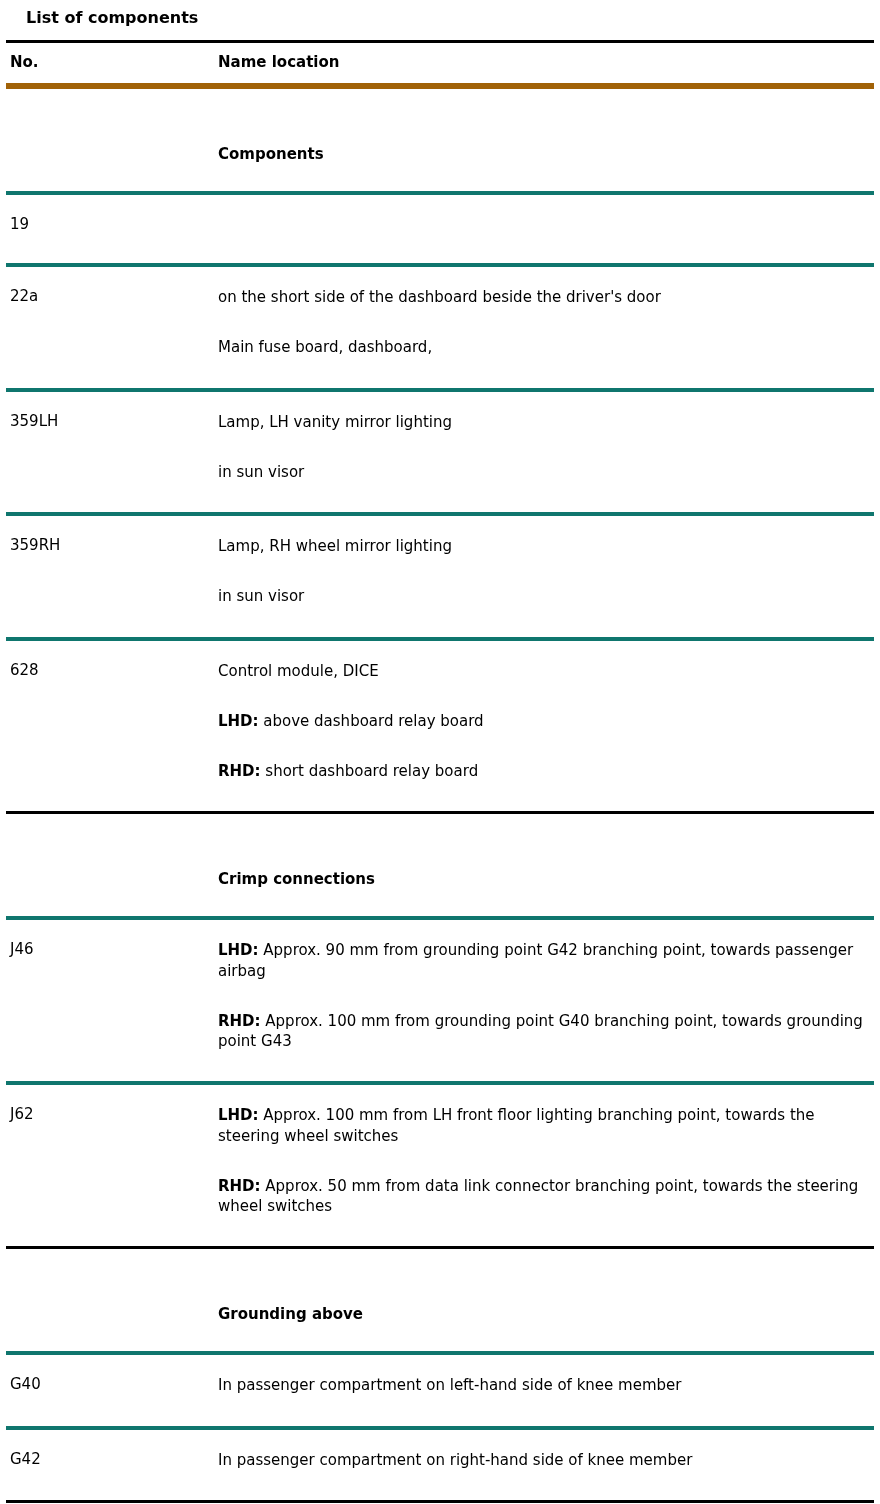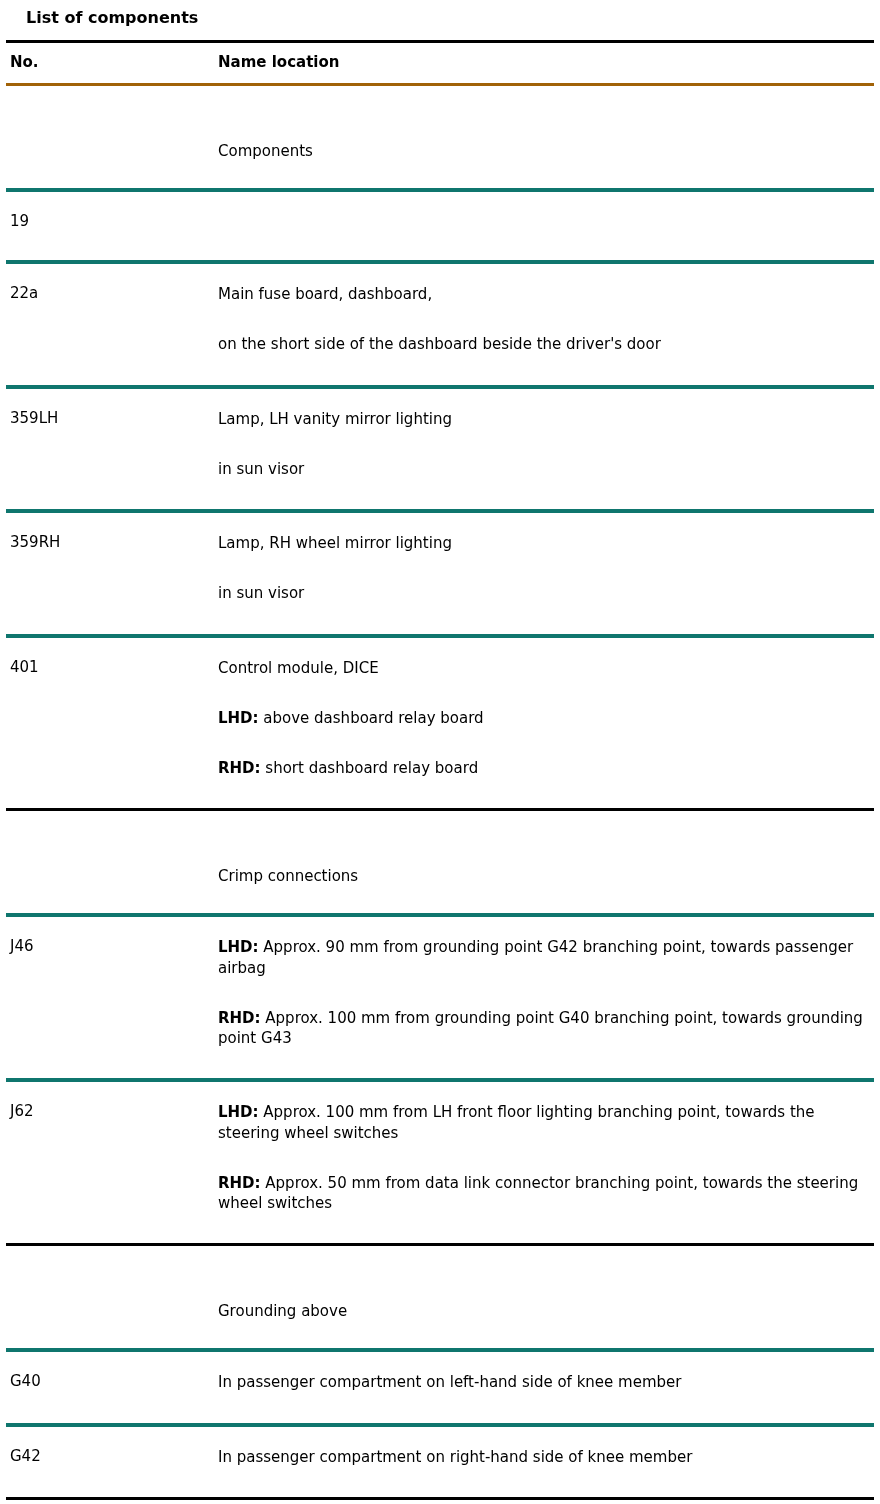--- a/index.html
+++ b/index.html
@@ -19,7 +19,7 @@
   .grid-row { display: grid; grid-template-columns: 212px 1fr; }
   .thead {
     border-top: 3px solid #000;
-    border-bottom: 3px solid #a16207;
+    border-bottom: 6px solid #a16207;
     padding: 10px 0 12px 0;
     font-weight: bold;
   }

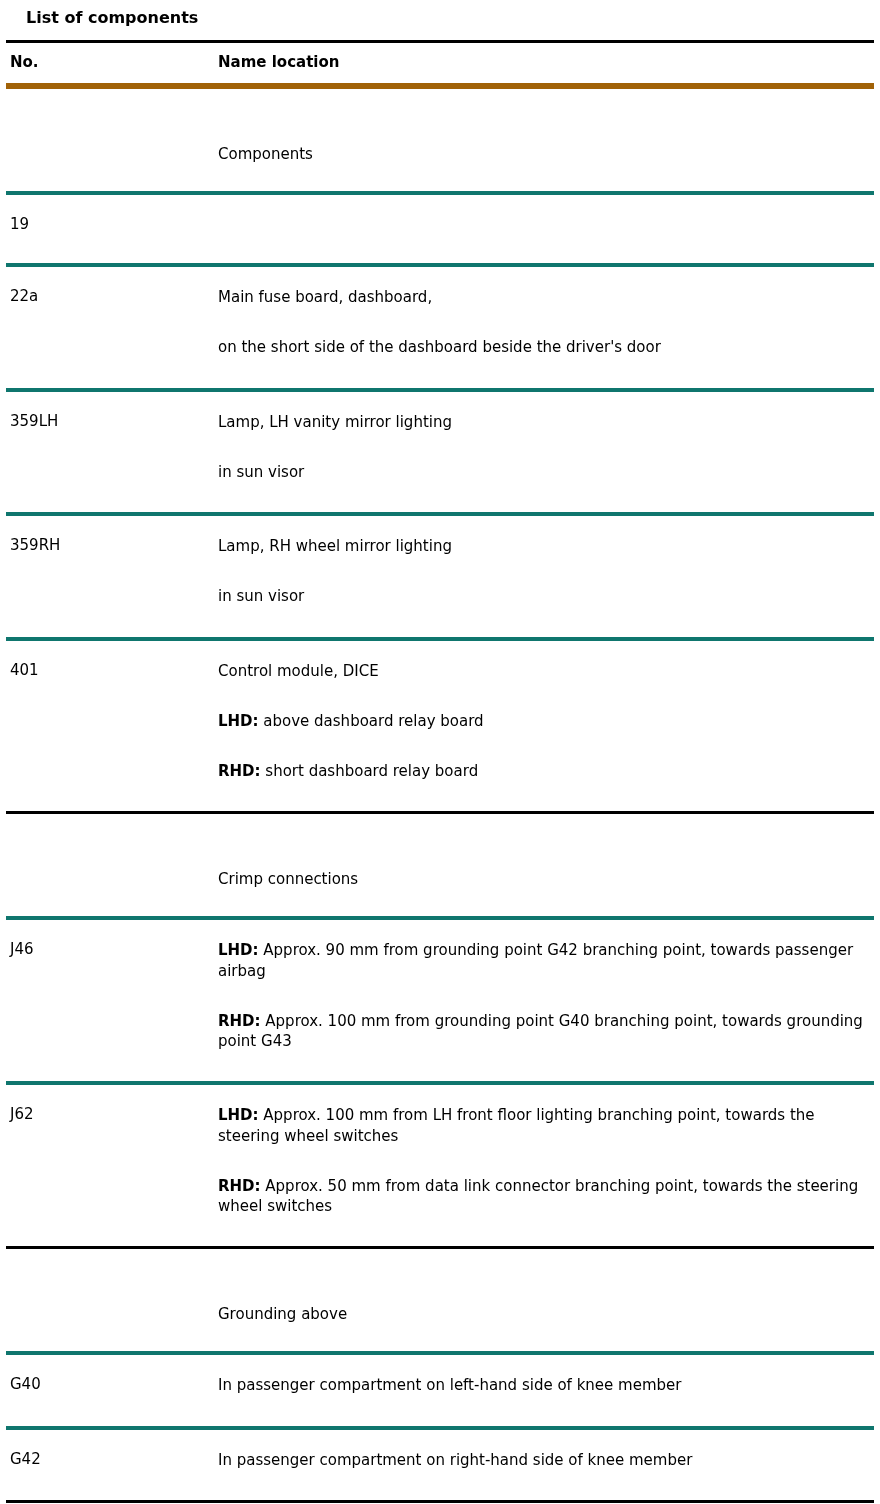--- a/index.html
+++ b/index.html
@@ -27,7 +27,7 @@
   .cell-desc { padding-right: 6px; }
   .section { border-bottom: 3px solid #000; }
   .section-heading {
-    font-weight: normal;
+    font-weight: bold;
     margin: 56px 0 28px 0;
     padding-left: 212px;
   }

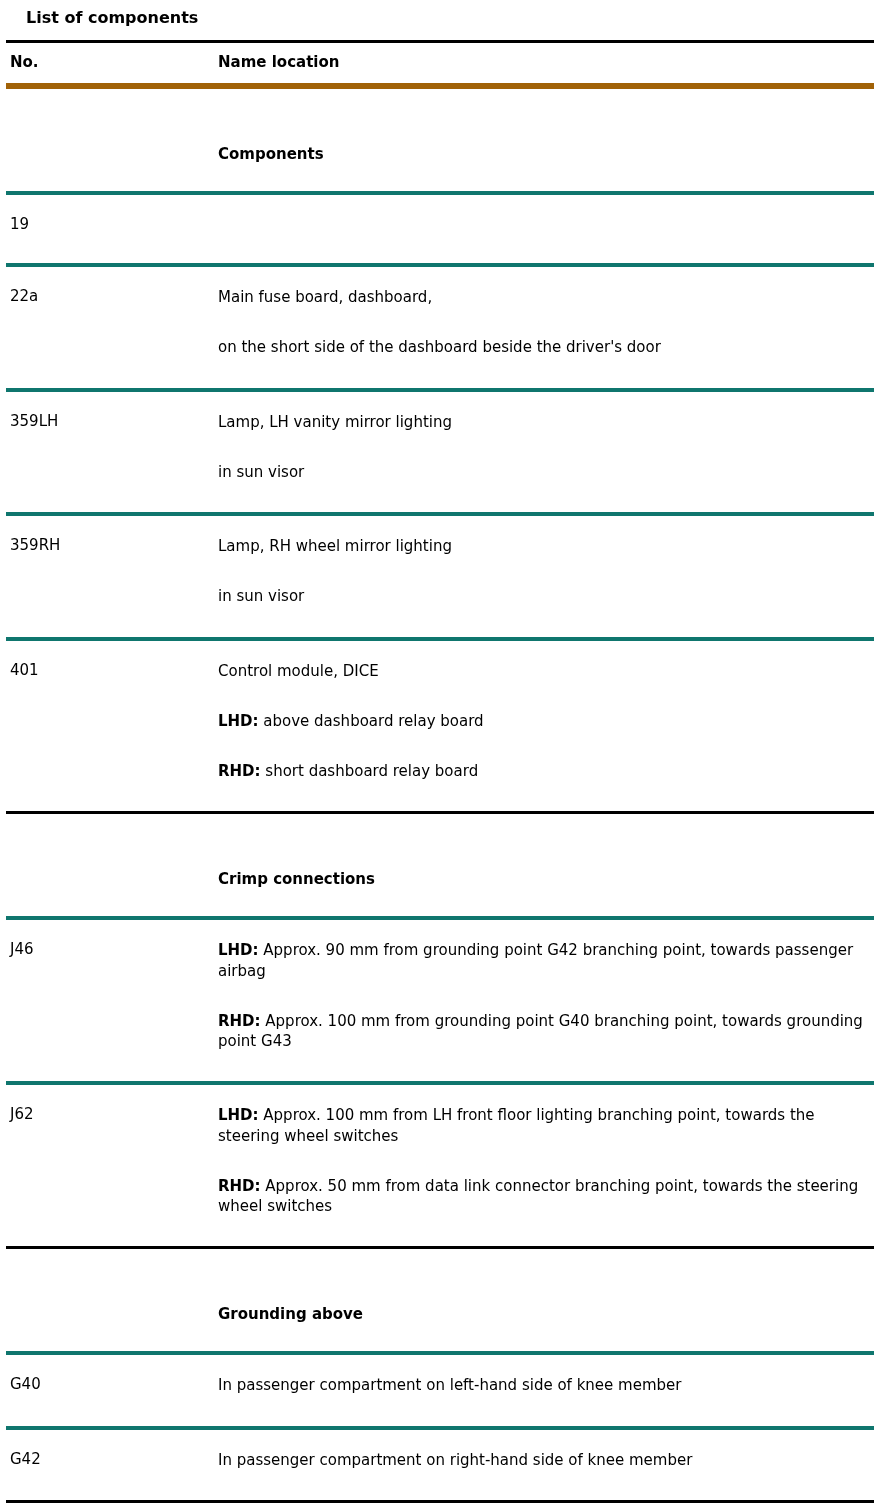--- a/index.html
+++ b/index.html
@@ -58,8 +58,8 @@
     <div class="grid-row row">
       <div class="cell-no">22a</div>
       <div class="cell-desc">
+        <p><b class="prefix"></b><span>on the short side of the dashboard beside the driver's door</span></p>
         <p><b class="prefix"></b><span>Main fuse board, dashboard,</span></p>
-        <p><b class="prefix"></b><span>on the short side of the dashboard beside the driver's door</span></p>
       </div>
     </div>
 

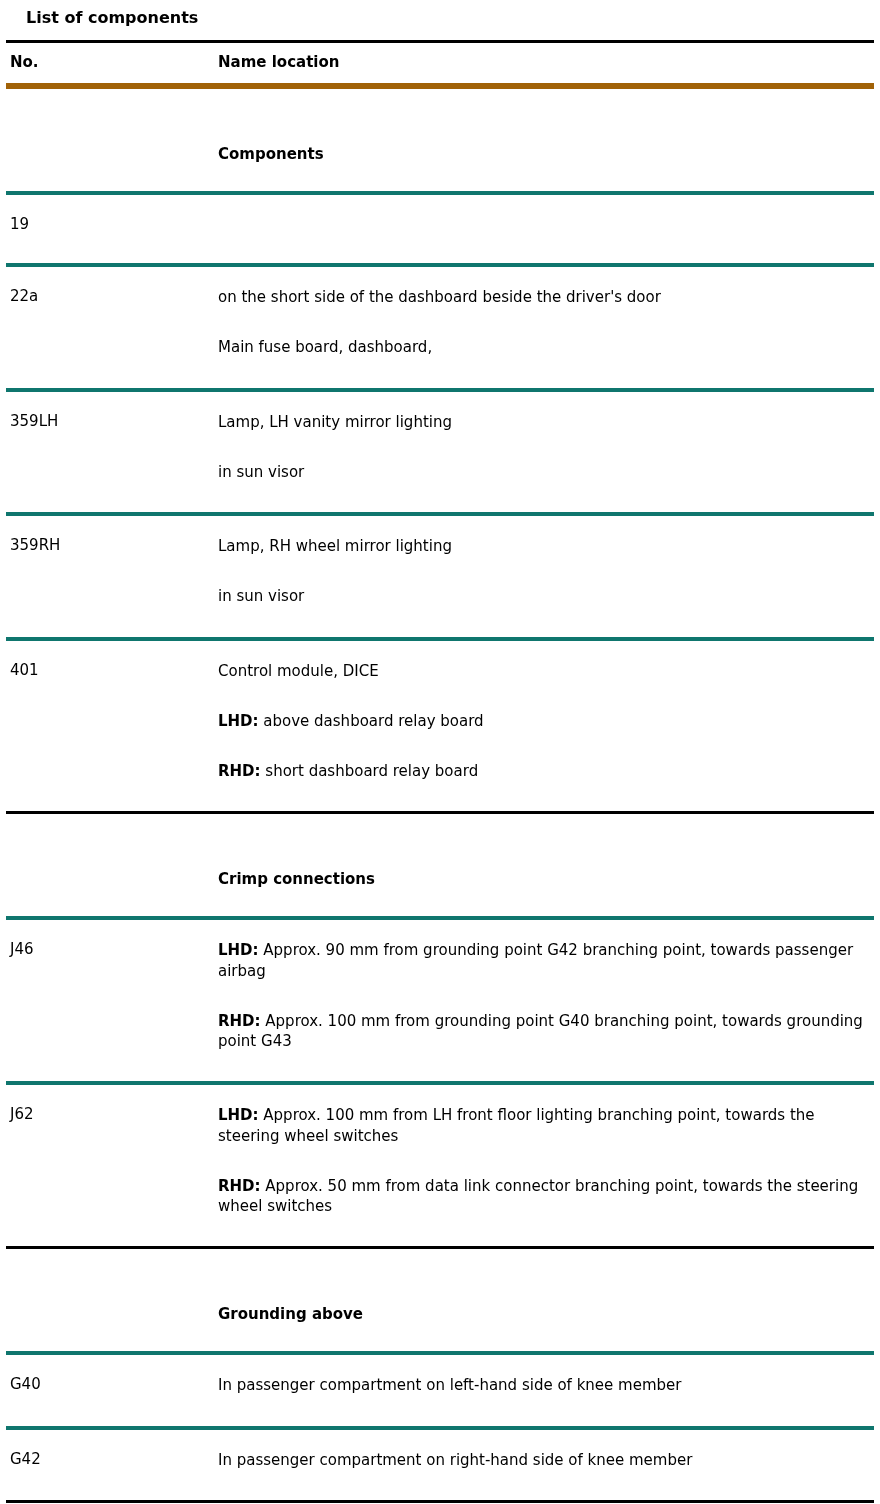--- a/index.html
+++ b/index.html
@@ -80,7 +80,7 @@
     </div>
 
     <div class="grid-row row">
-      <div class="cell-no">401</div>
+      <div class="cell-no">628</div>
       <div class="cell-desc">
         <p><b class="prefix"></b><span>Control module, DICE</span></p>
         <p><b class="prefix">LHD:</b><span> above dashboard relay board</span></p>

